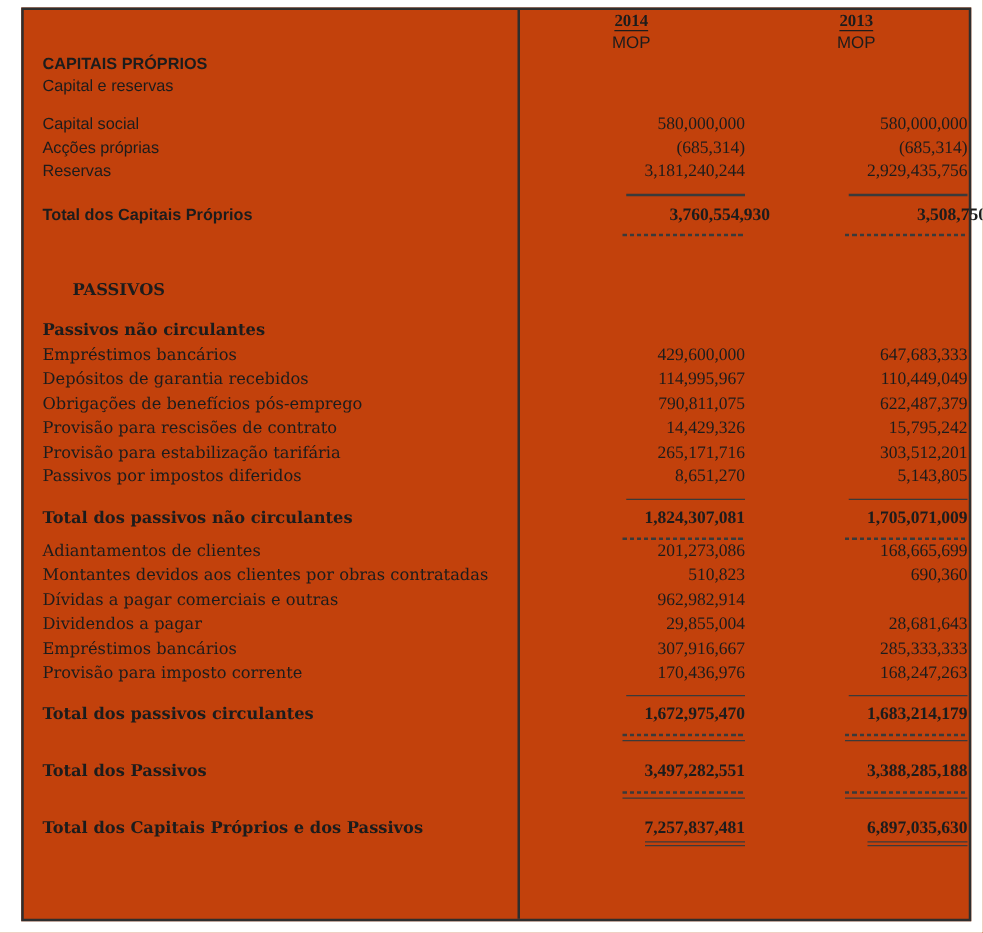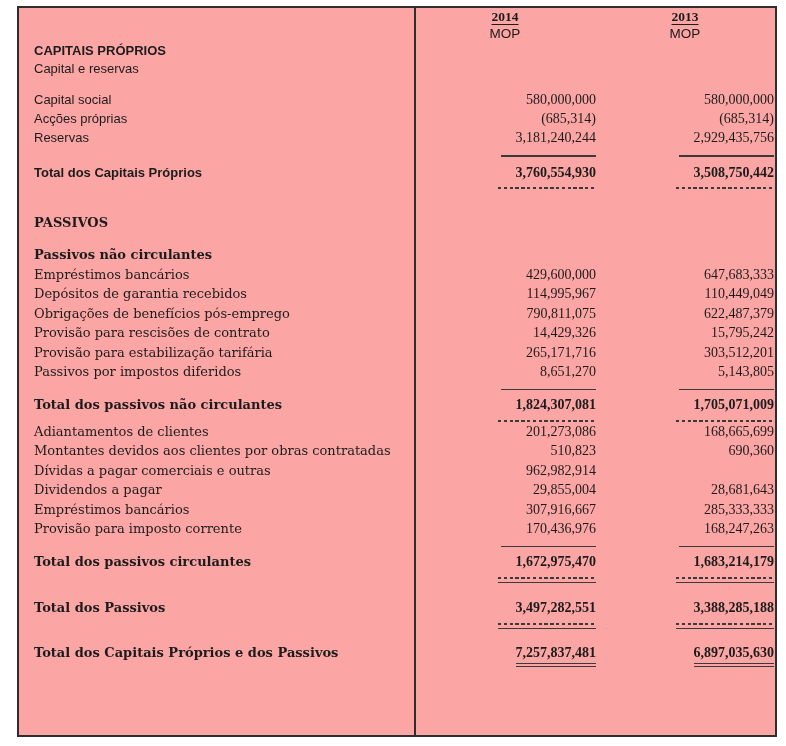--- a/index.html
+++ b/index.html
@@ -22,7 +22,7 @@
     height: 731px;
     border: 2px solid #2e2e2e;
     box-sizing: border-box;
-    background: #fca5a5;
+    background: #c2410c;
   }
   .vline {
     position: absolute;

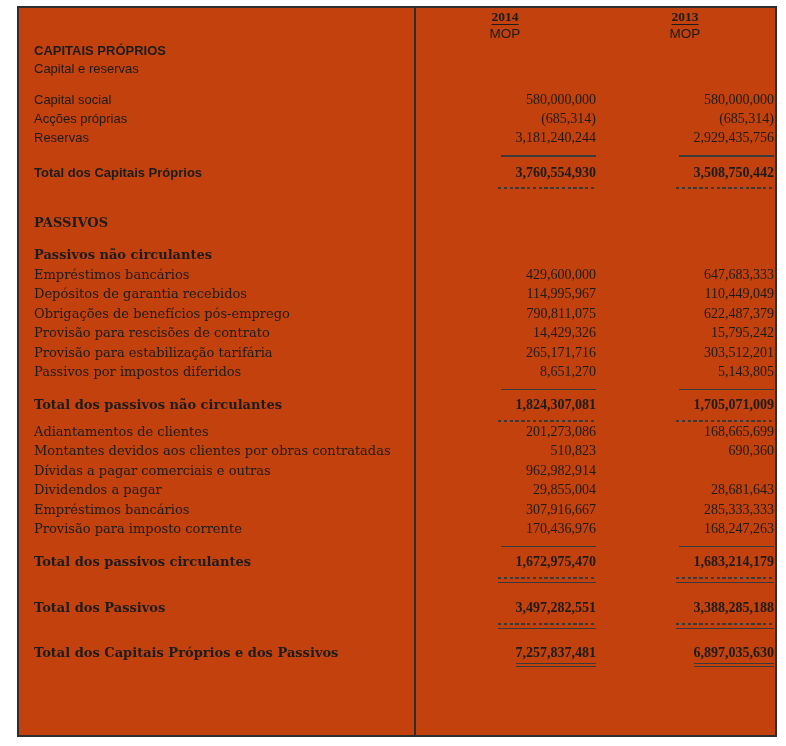--- a/index.html
+++ b/index.html
@@ -102,7 +102,7 @@
   }
   
   .mt5  { margin-top: 5px; }
-  .mt6  { margin-top: 6px; }
+  .mt6  { margin-top: 6px; gap: 20px; }
   .mt7  { margin-top: 7px; }
   .mt8  { margin-top: 8px; }
   .mt12 { margin-top: 12px; }

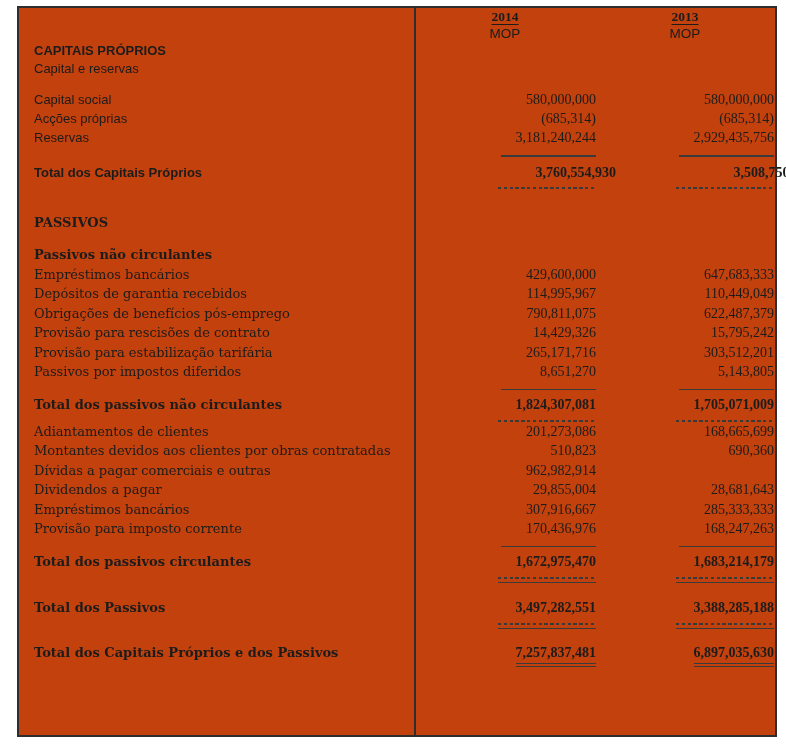--- a/index.html
+++ b/index.html
@@ -109,7 +109,7 @@
   .mt13 { margin-top: 13px; }
   .mt14 { margin-top: 14px; }
   .mt15 { margin-top: 15px; }
-  .mt23 { margin-top: 24px; }
+  .mt23 { margin-top: 34px; padding-left: 24px; }
   .mt25 { margin-top: 25px; }
 </style>
 </head>

